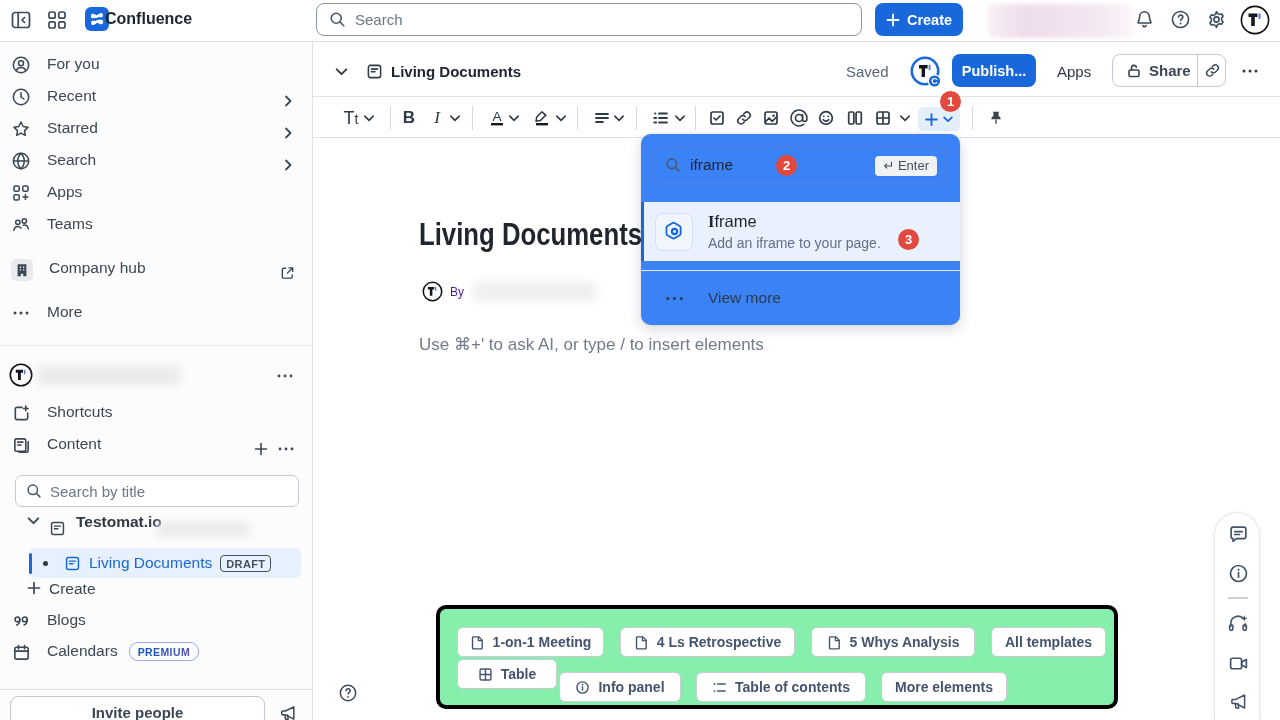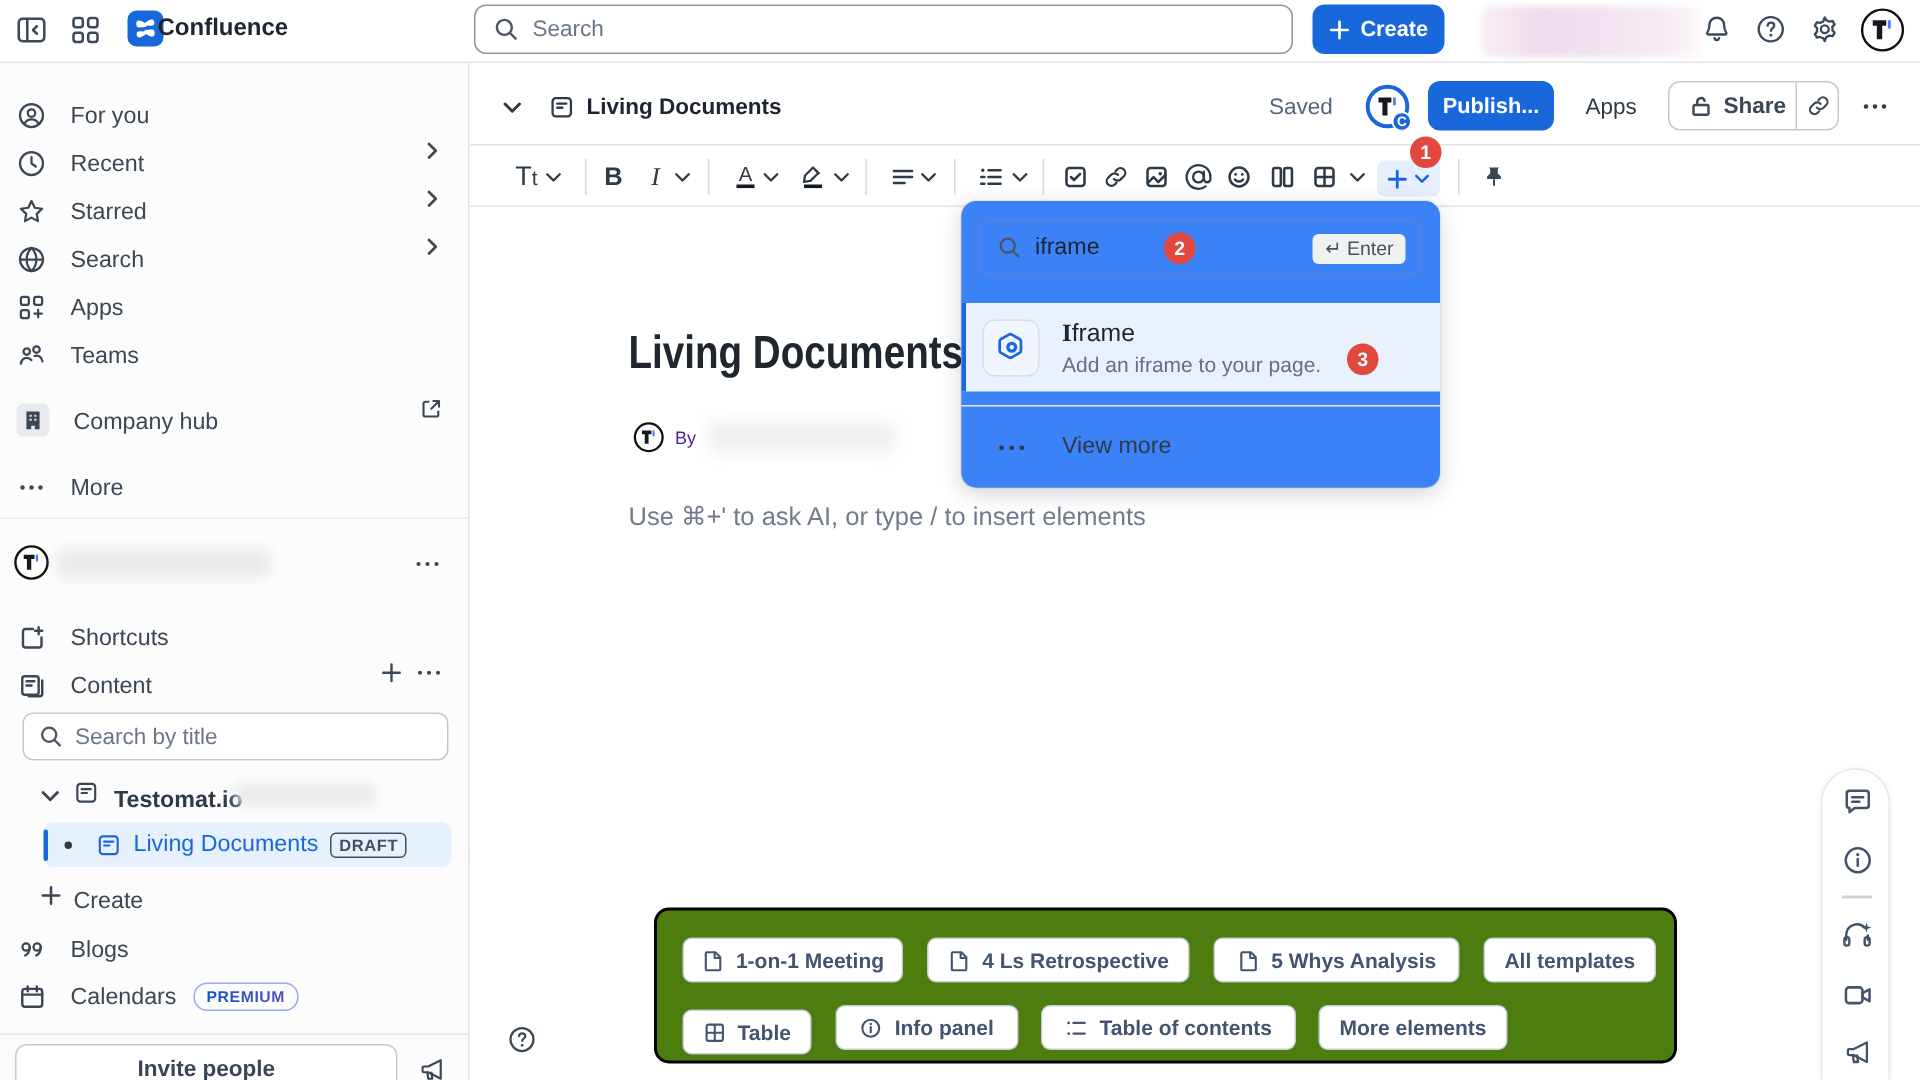--- a/index.html
+++ b/index.html
@@ -18,7 +18,7 @@
 #blur-top{position:absolute;left:988px;top:4px;width:146px;height:34px;border-radius:6px;background:linear-gradient(90deg,#f8eef5 0%,#eeddec 25%,#f1e3ef 55%,#f5eaf3 80%,#fcf8fb 100%);filter:blur(2px)}
 
 #sidebar{position:absolute;left:0;top:42px;width:313px;height:678px;background:#fcfcfc;border-right:1px solid #e1e3e8;z-index:5}
-.sb-item{position:absolute;left:0;width:313px;height:32px;display:flex;align-items:flex-end;color:#3b4754}
+.sb-item{position:absolute;left:0;width:313px;height:32px;display:flex;align-items:flex-start;color:#3b4754}
 .sb-item .sb-ic{width:20px;height:20px;margin-left:11px;display:flex;align-items:center;justify-content:center}
 .sb-item .sb-lb{margin-left:16px;font-size:15.5px;color:#3b4754}
 .sb-item .sb-ch{position:absolute;right:18px;top:50%;transform:translateY(-50%)}

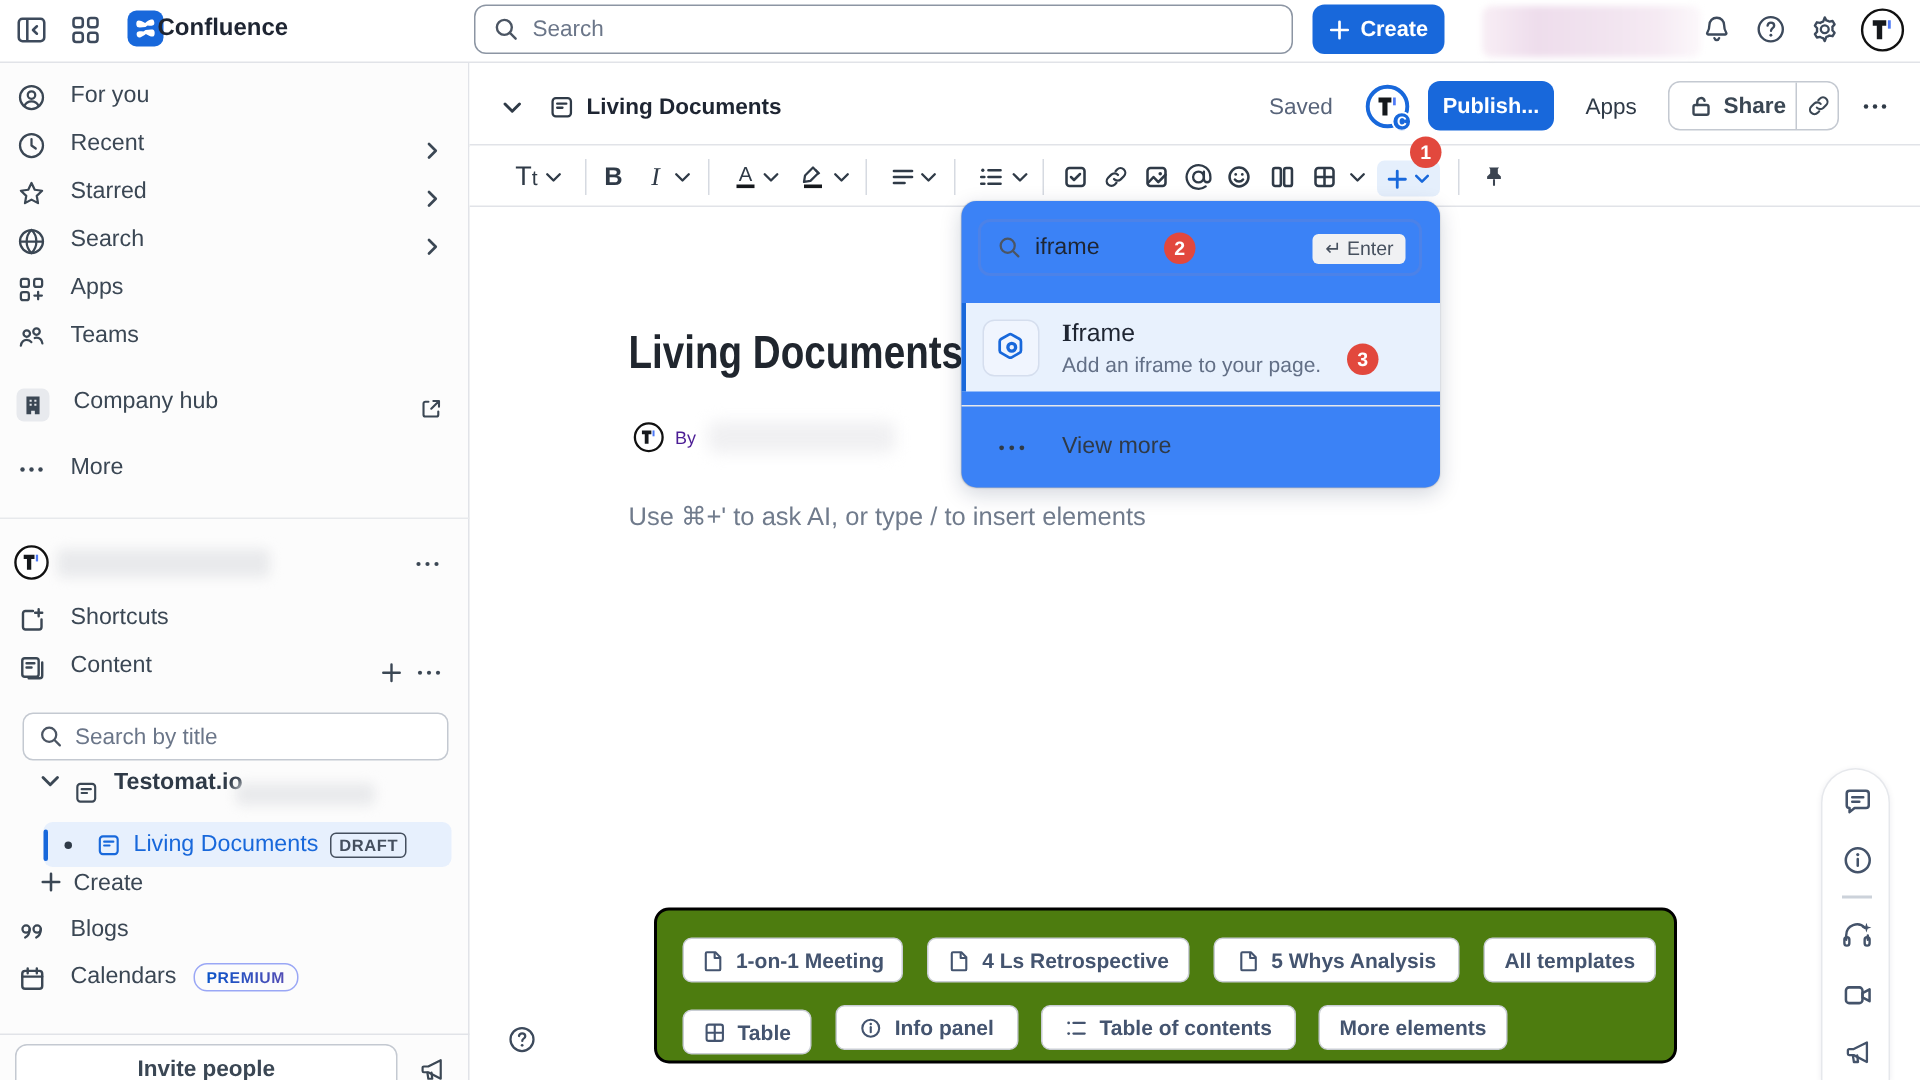--- a/index.html
+++ b/index.html
@@ -51,7 +51,7 @@
 #dd-icbox{width:38px;height:38px;background:#f0f5fe;border:1px solid #d5deee;border-radius:8px;margin-left:14px;display:flex;align-items:center;justify-content:center}
 #dd-more{position:absolute;left:0;top:136px;width:319px;height:55px;border-top:1px solid #e6e8ec;display:flex;align-items:center}
 
-#tmpl{position:absolute;left:436px;top:605px;width:682px;height:104px;border:2px solid #000000;border-radius:10px;background:#4d7c0f}
+#tmpl{position:absolute;left:436px;top:605px;width:682px;height:104px;border:4px solid #000000;border-radius:10px;background:#86efac}
 .tchip{position:absolute;height:30px;border:1px solid #c9cdd4;border-radius:6px;background:#fff;display:flex;align-items:center;justify-content:center;color:#44546f;font-size:14px;font-weight:bold}
 .tchip svg{margin-right:8px}
 

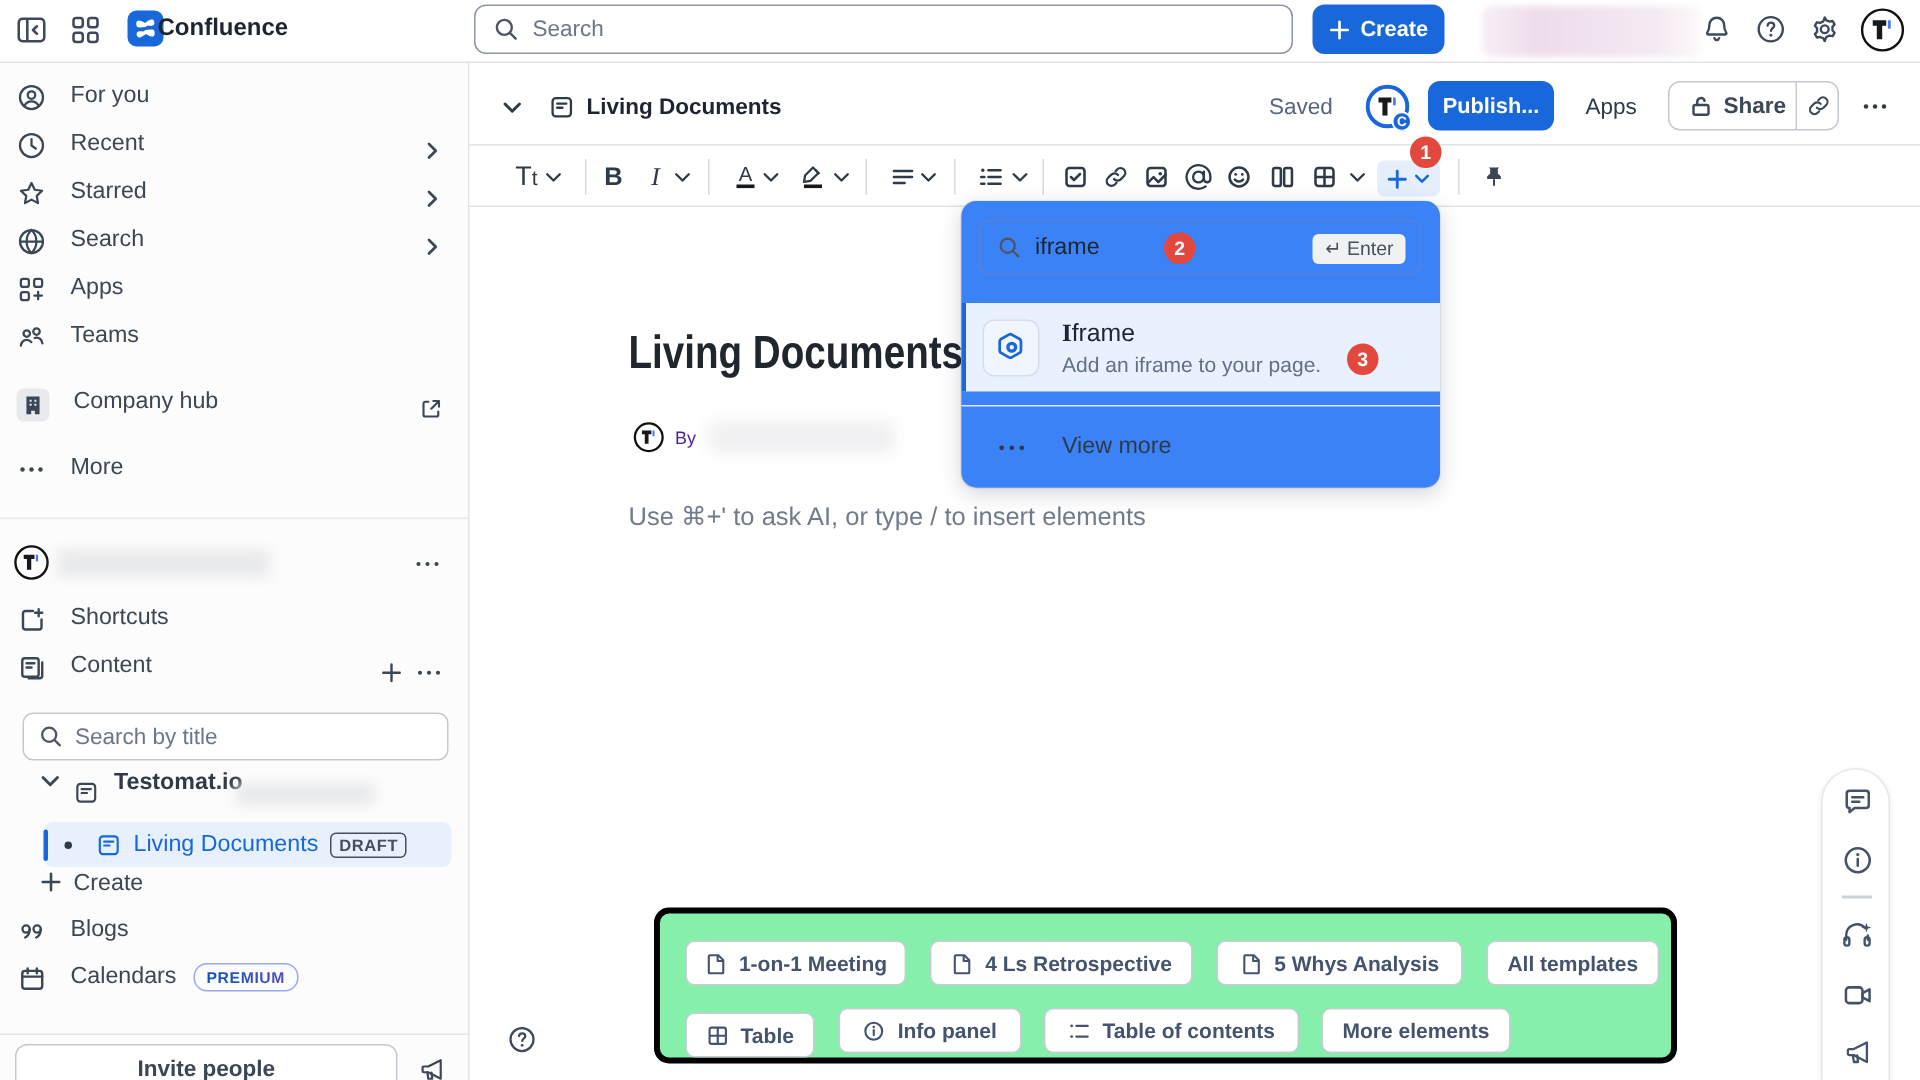--- a/index.html
+++ b/index.html
@@ -541,7 +541,7 @@
       </svg>5 Whys Analysis
   </div>
   <div class="tchip" style="left:551px;top:18px;width:115px">All templates</div>
-  <div class="tchip" style="left:17px;top:66px;width:86px">
+  <div class="tchip" style="left:17px;top:50px;width:100px">
     <svg width="15" height="15" viewBox="0 0 16 16" fill="none" stroke="#44546f" stroke-width="1.5">
         <rect x="2.2" y="2.2" width="11.6" height="11.6" rx="1.6"></rect>
         <path d="M2.2 8h11.6M8 2.2v11.6"></path>

